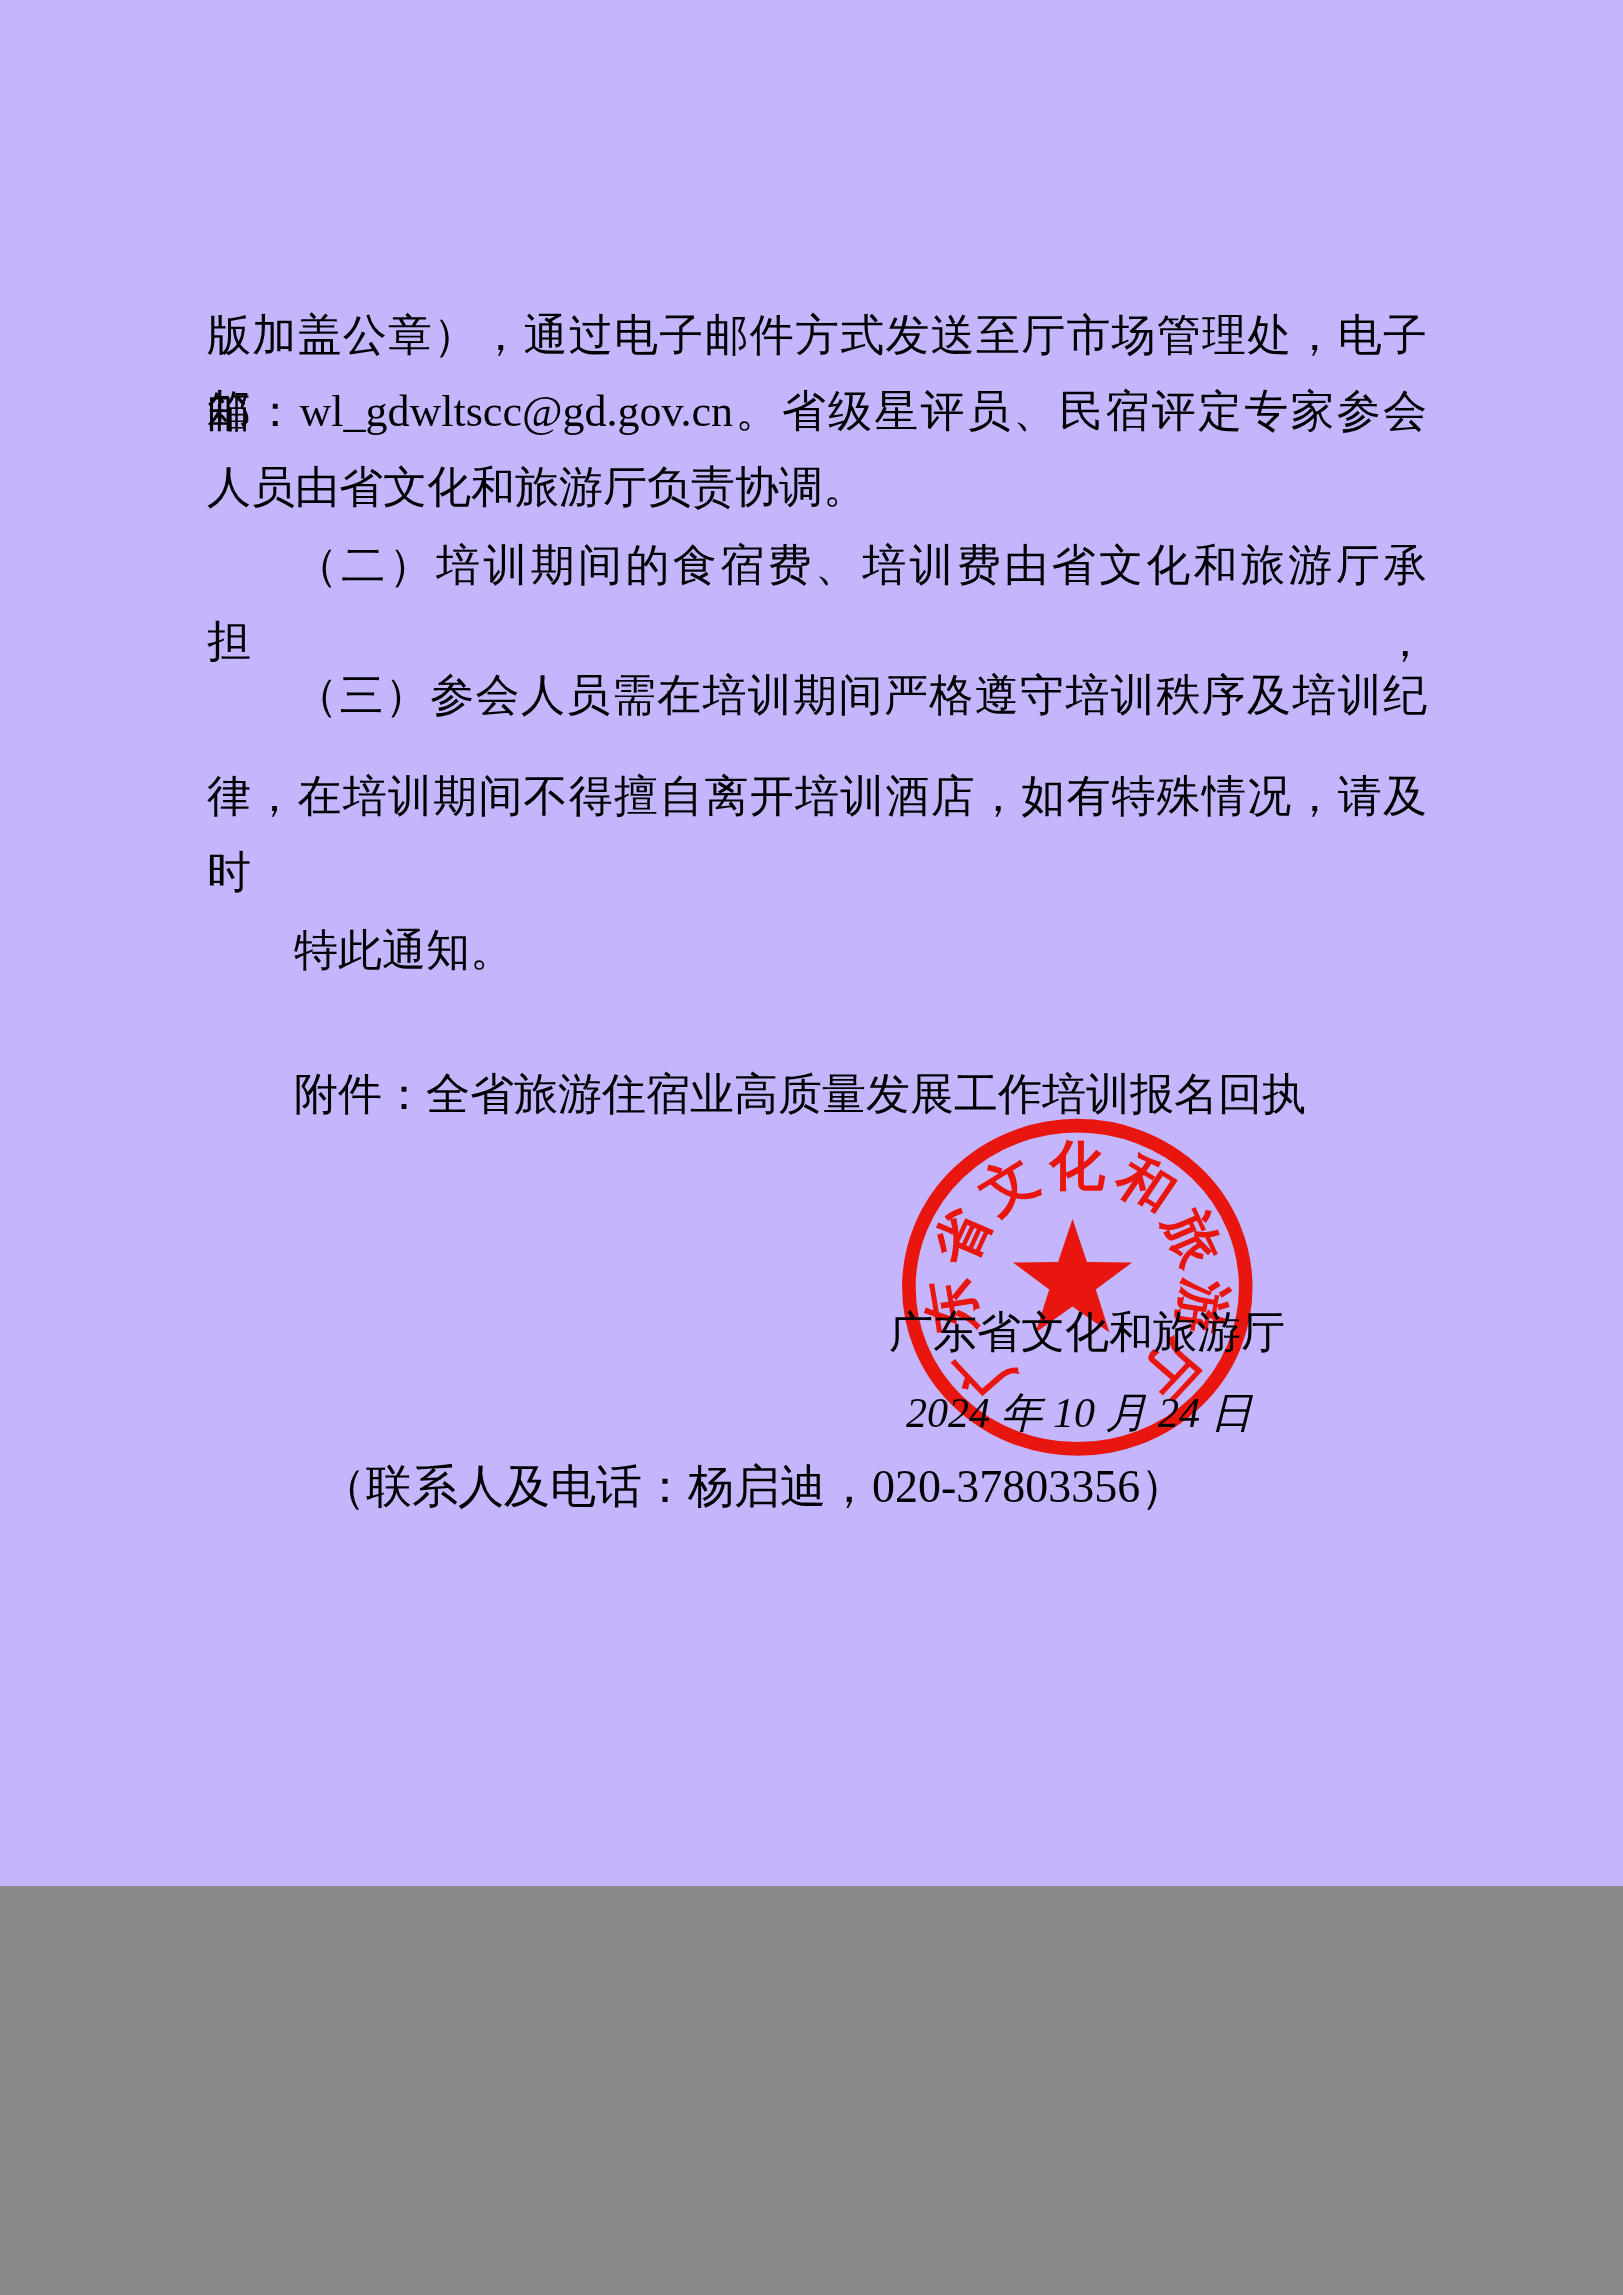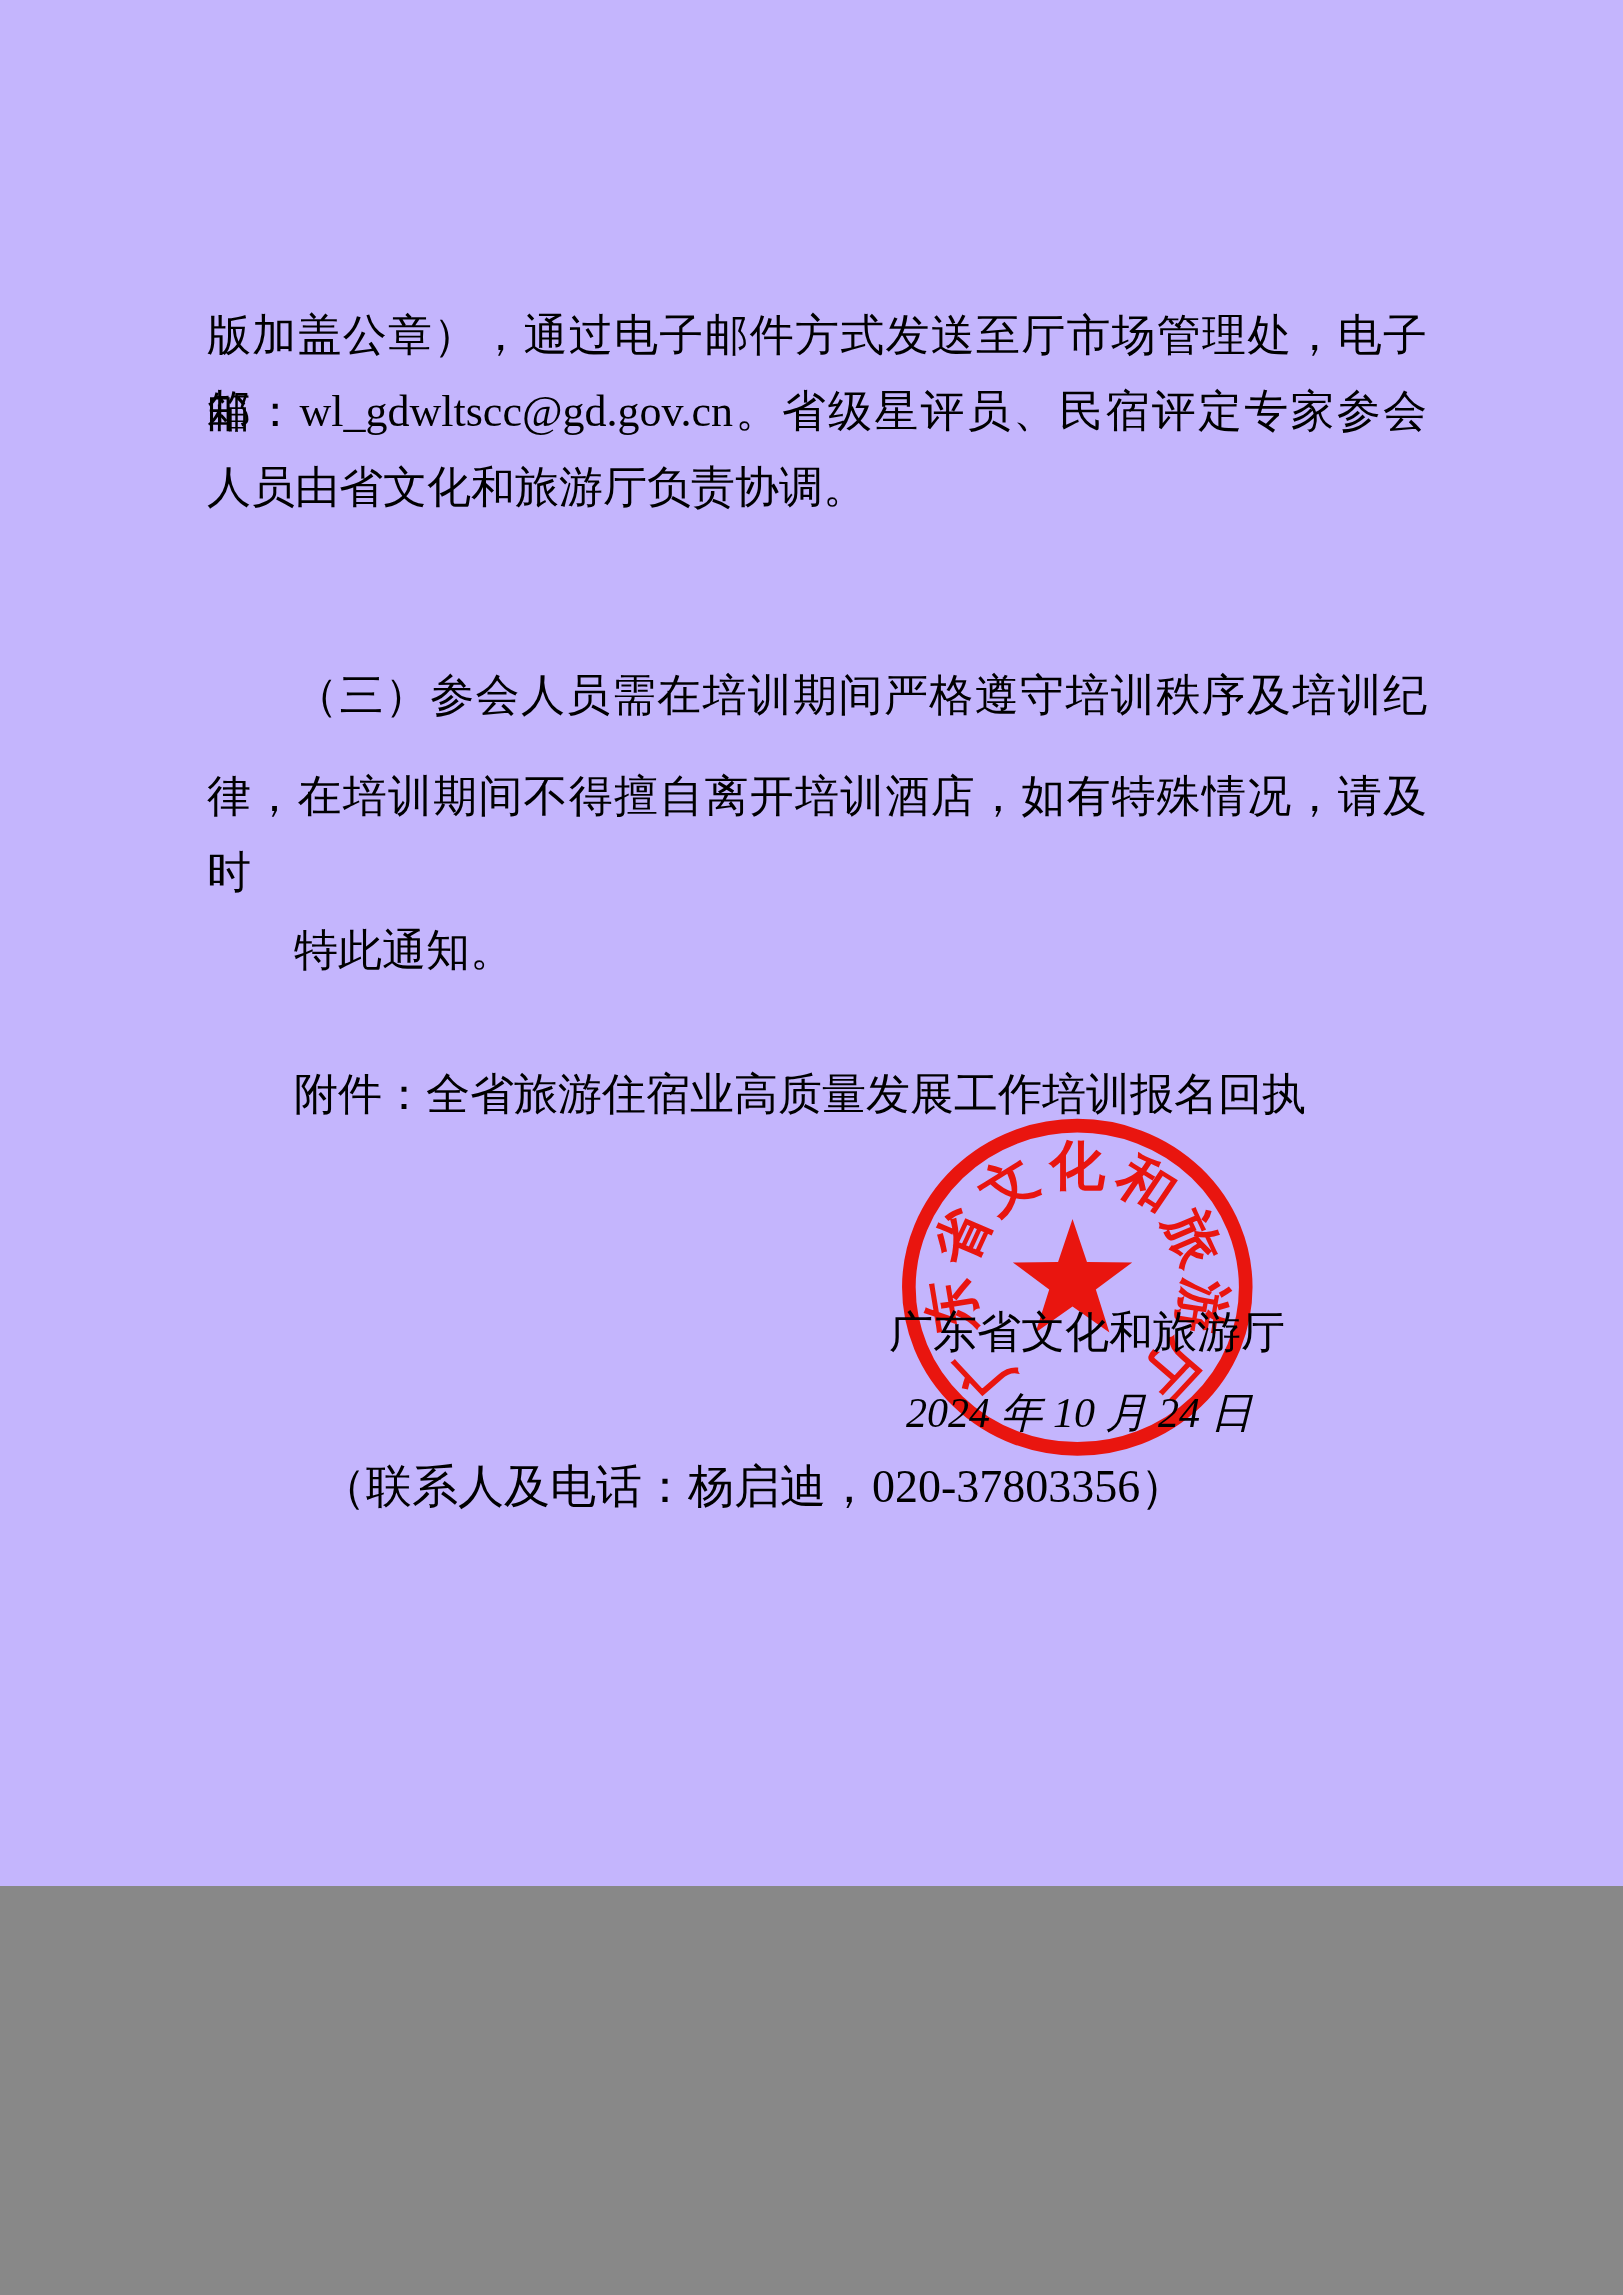--- a/index.html
+++ b/index.html
@@ -66,6 +66,7 @@
   <div class="bodyline justify" style="top:298px">版加盖公章），通过电子邮件方式发送至厅市场管理处，电子邮</div>
   <div class="bodyline justify" style="top:374px">箱：wl_gdwltscc@gd.gov.cn。省级星评员、民宿评定专家参会</div>
   <div class="bodyline" style="top:450px">人员由省文化和旅游厅负责协调。</div>
+  <div class="bodyline justify indent2" style="top:528px">（二）培训期间的食宿费、培训费由省文化和旅游厅承担，</div>
   <div class="bodyline justify indent2" style="top:658px">（三）参会人员需在培训期间严格遵守培训秩序及培训纪</div>
   <div class="bodyline justify" style="top:759px">律，在培训期间不得擅自离开培训酒店，如有特殊情况，请及时</div>
   <div class="bodyline indent2" style="top:913px">特此通知。</div>

